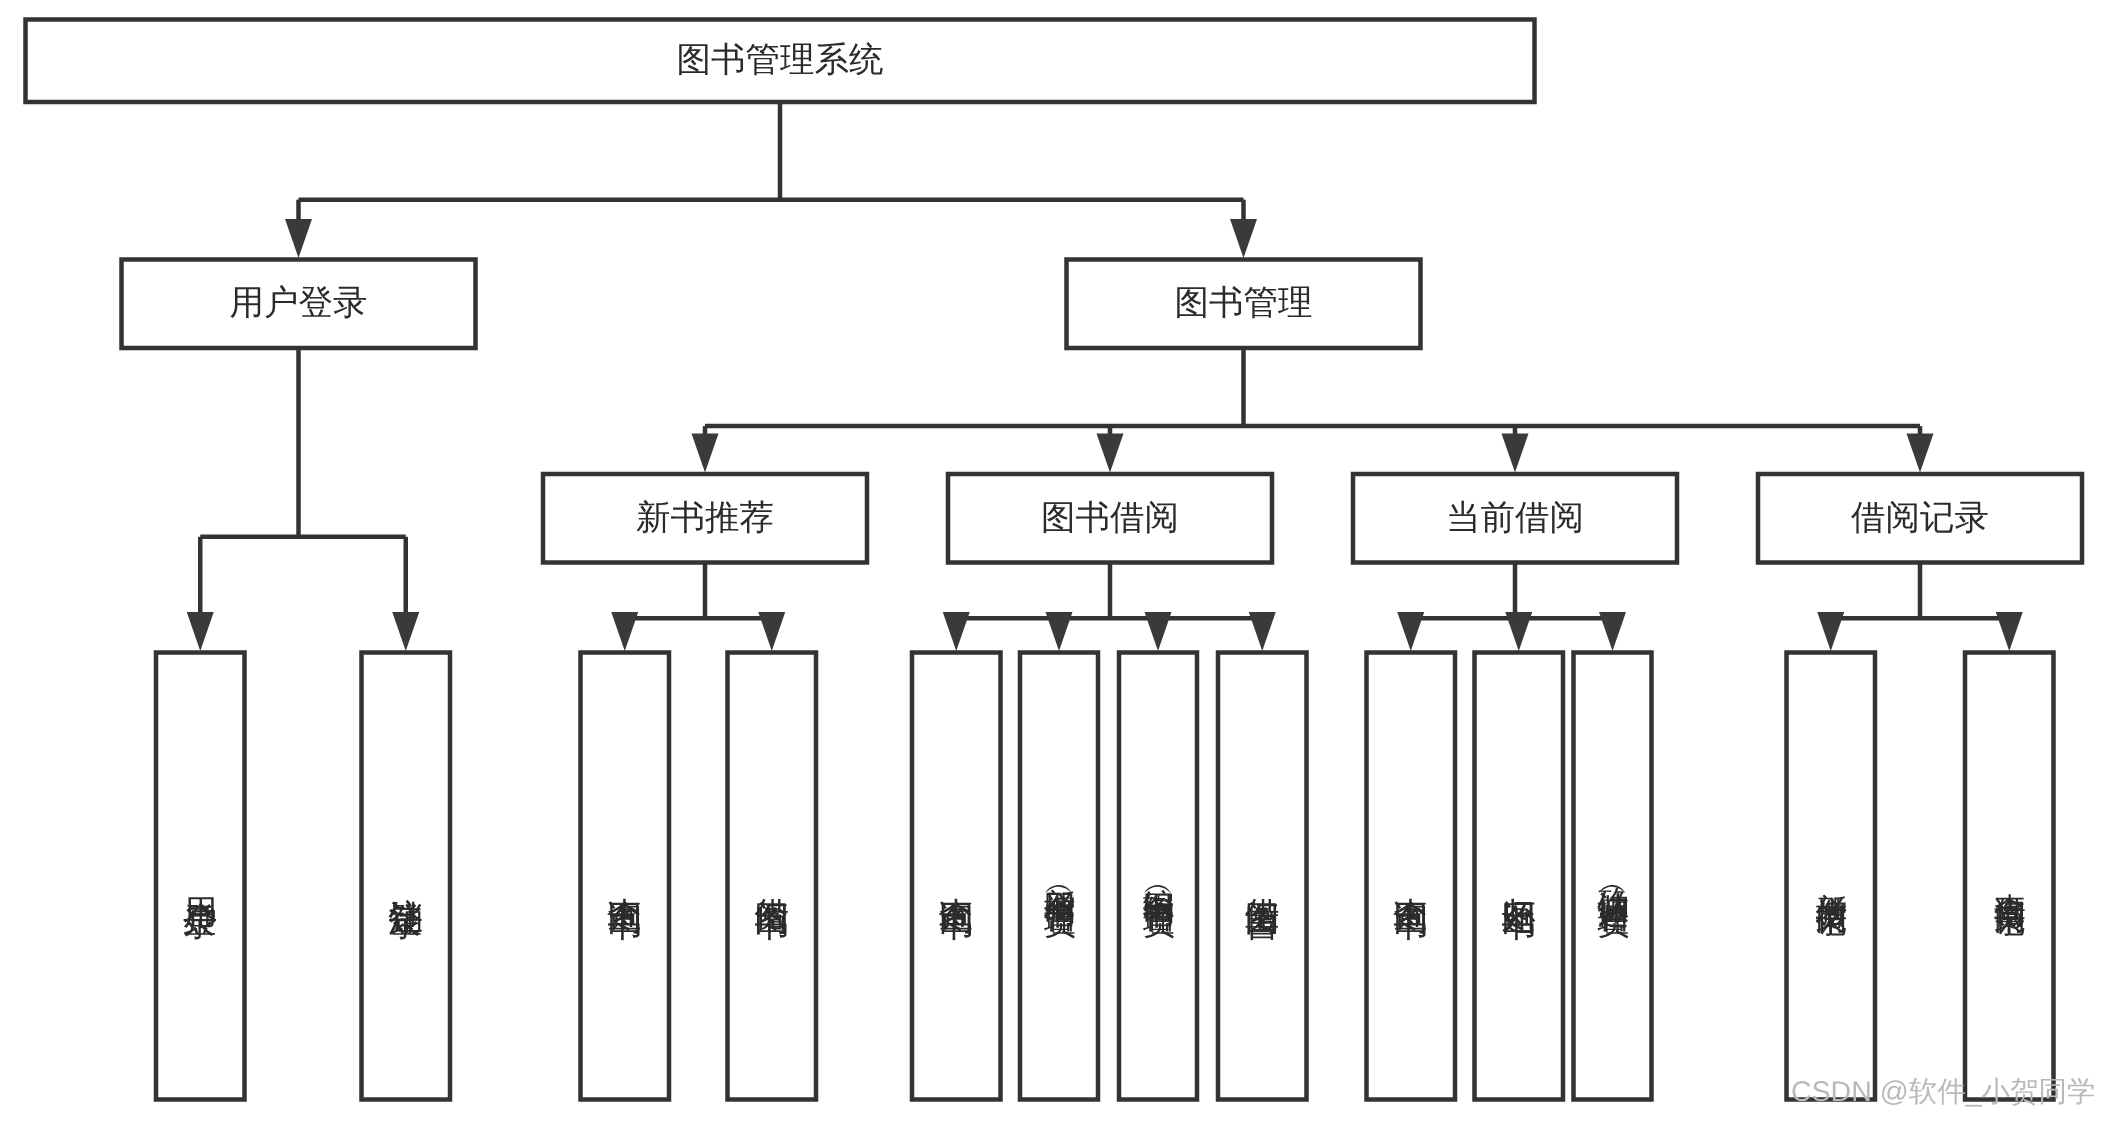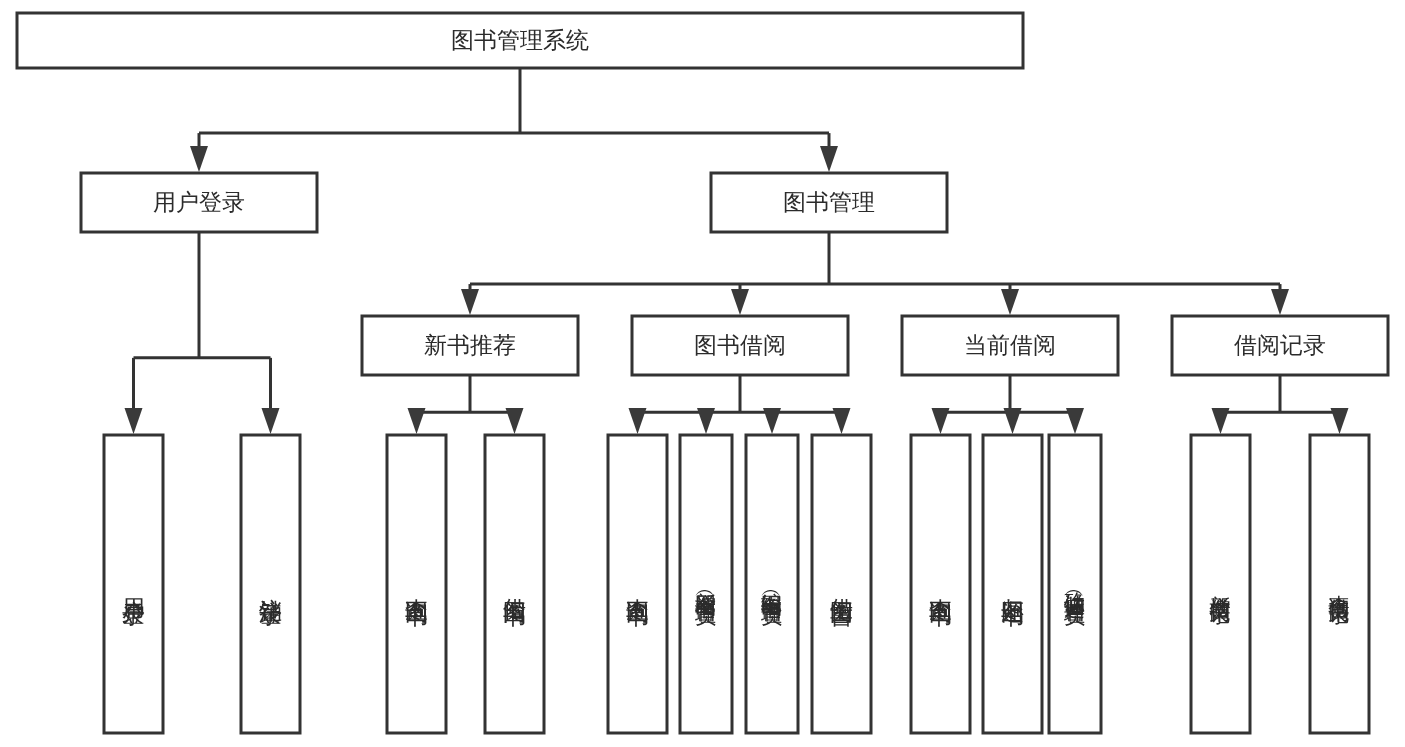--- a/index.html
+++ b/index.html
@@ -225,6 +225,7 @@
       <div class="node-label-v" style="left: 1310px; top: 435px; width: 59px; height: 298px; font-size: 21px;">查询借阅记录</div>
     </div>
 
+  <div class="watermark">CSDN @软件_小贺同学</div>
 
 </div>
 

